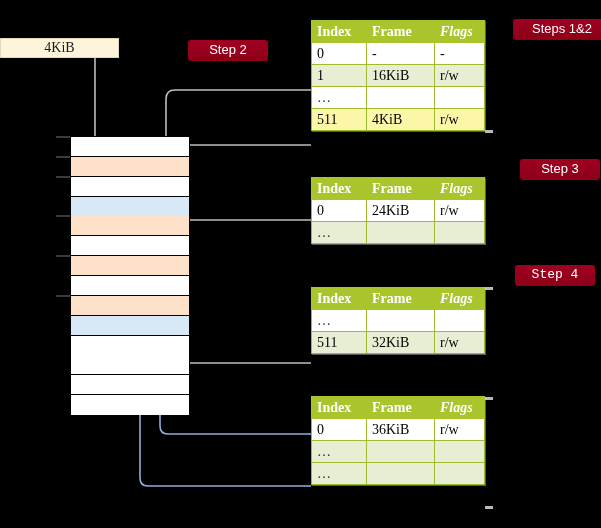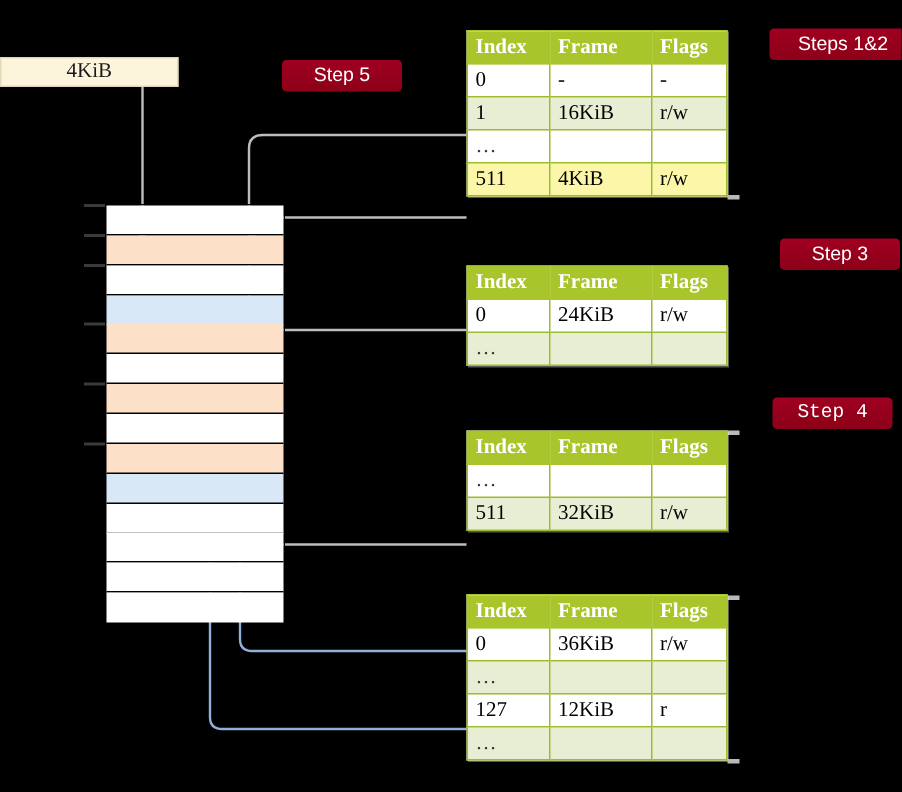--- a/index.html
+++ b/index.html
@@ -91,7 +91,7 @@
   .tbl td.c-flags{width:50px;}
   .tbl th.c-index{width:55px;margin-top:18px;}
   .tbl th.c-frame{width:68px;}
-  .tbl th.c-flags{width:50px;}
+  .tbl th.c-flags{width:50px;font-style:italic;}
   .r-alt td{background:#e8eed4;}
   .r-plain td{background:#ffffff;}
   .hl td{background:#fbf6a8;}

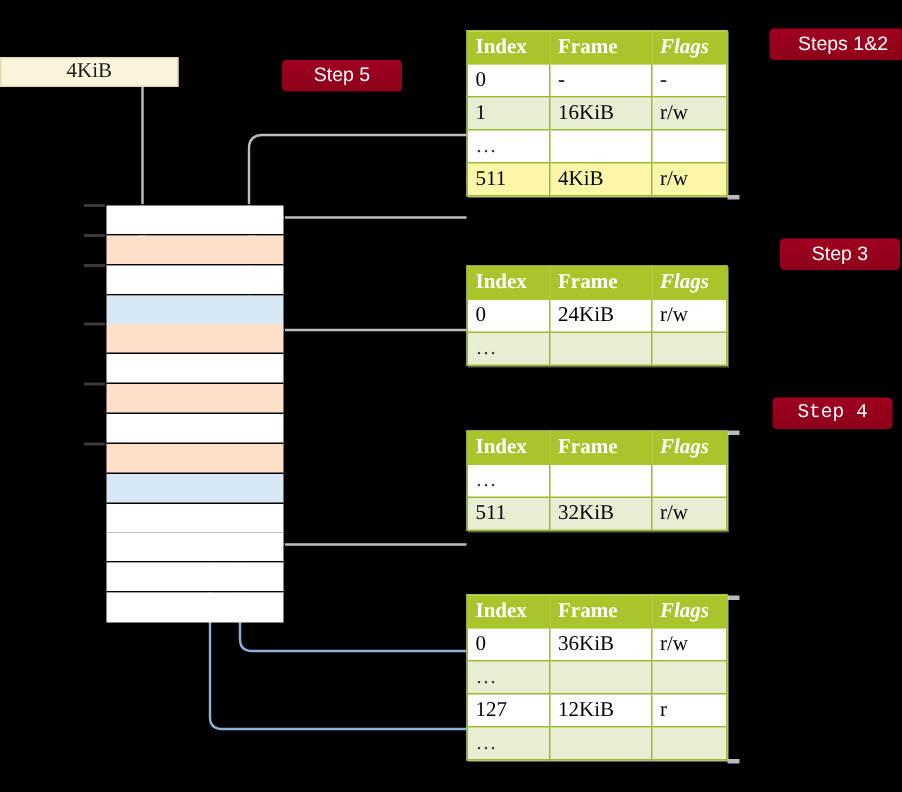--- a/index.html
+++ b/index.html
@@ -178,7 +178,7 @@
     </div>
 
   <div id="badges">
-      <div class="badge" style="left: 188px; top: 40px; width: 62px;"><span>Step 5</span></div>
+      <div class="badge" style="left: 188px; top: 40px; width: 62px;"><span>Step 2</span></div>
       <div class="badge" style="left: 513px; top: 19px; width: 80px;"><span>Steps 1&amp;2</span></div>
       <div class="badge" style="left: 520px; top: 159px; width: 62px;"><span>Step 3</span></div>
       <div class="badge" style="left: 515px; top: 265px; width: 62px; font-family: Liberation Mono, monospace;"><span>Step 4</span></div>

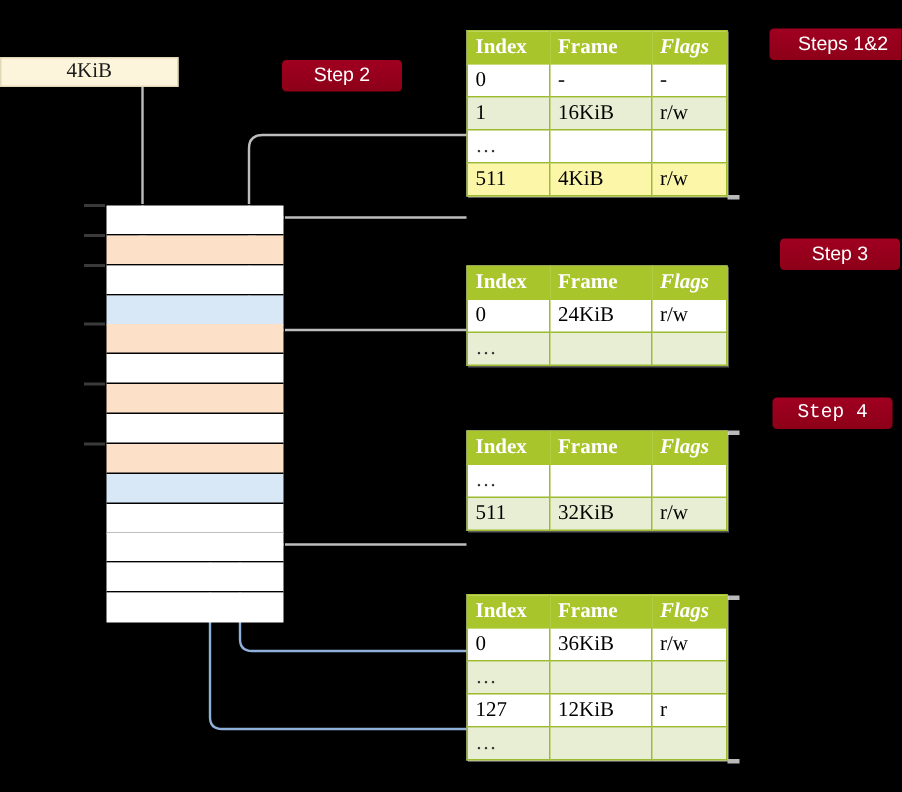--- a/index.html
+++ b/index.html
@@ -280,11 +280,6 @@
             <td class="c-frame"></td>
             <td class="c-flags"></td>
           </tr>
-          <tr class="r-plain">
-            <td class="c-index">127</td>
-            <td class="c-frame">12KiB</td>
-            <td class="c-flags">r</td>
-          </tr>
           <tr class="r-alt">
             <td class="c-index dots">…</td>
             <td class="c-frame"></td>

